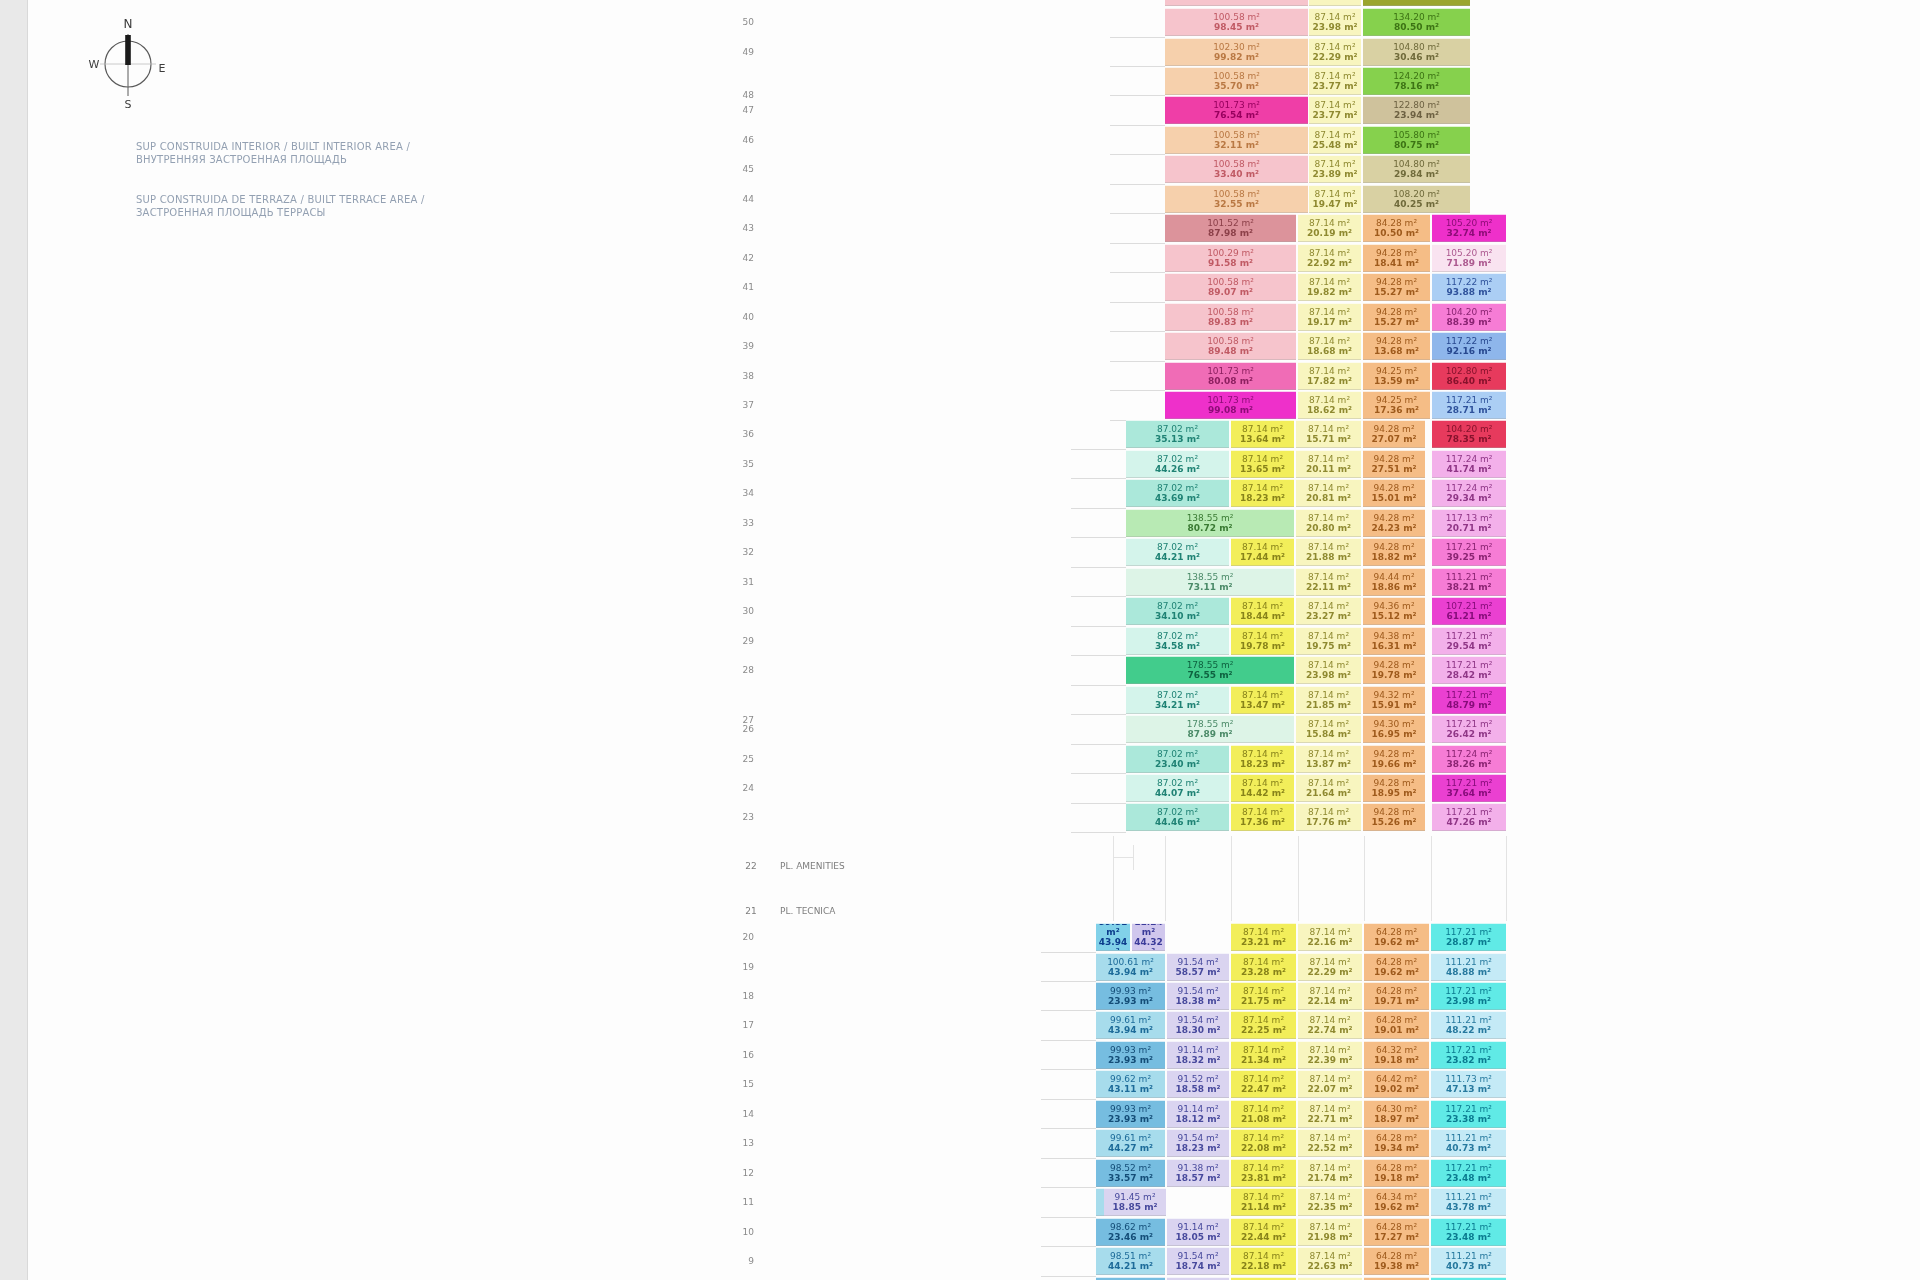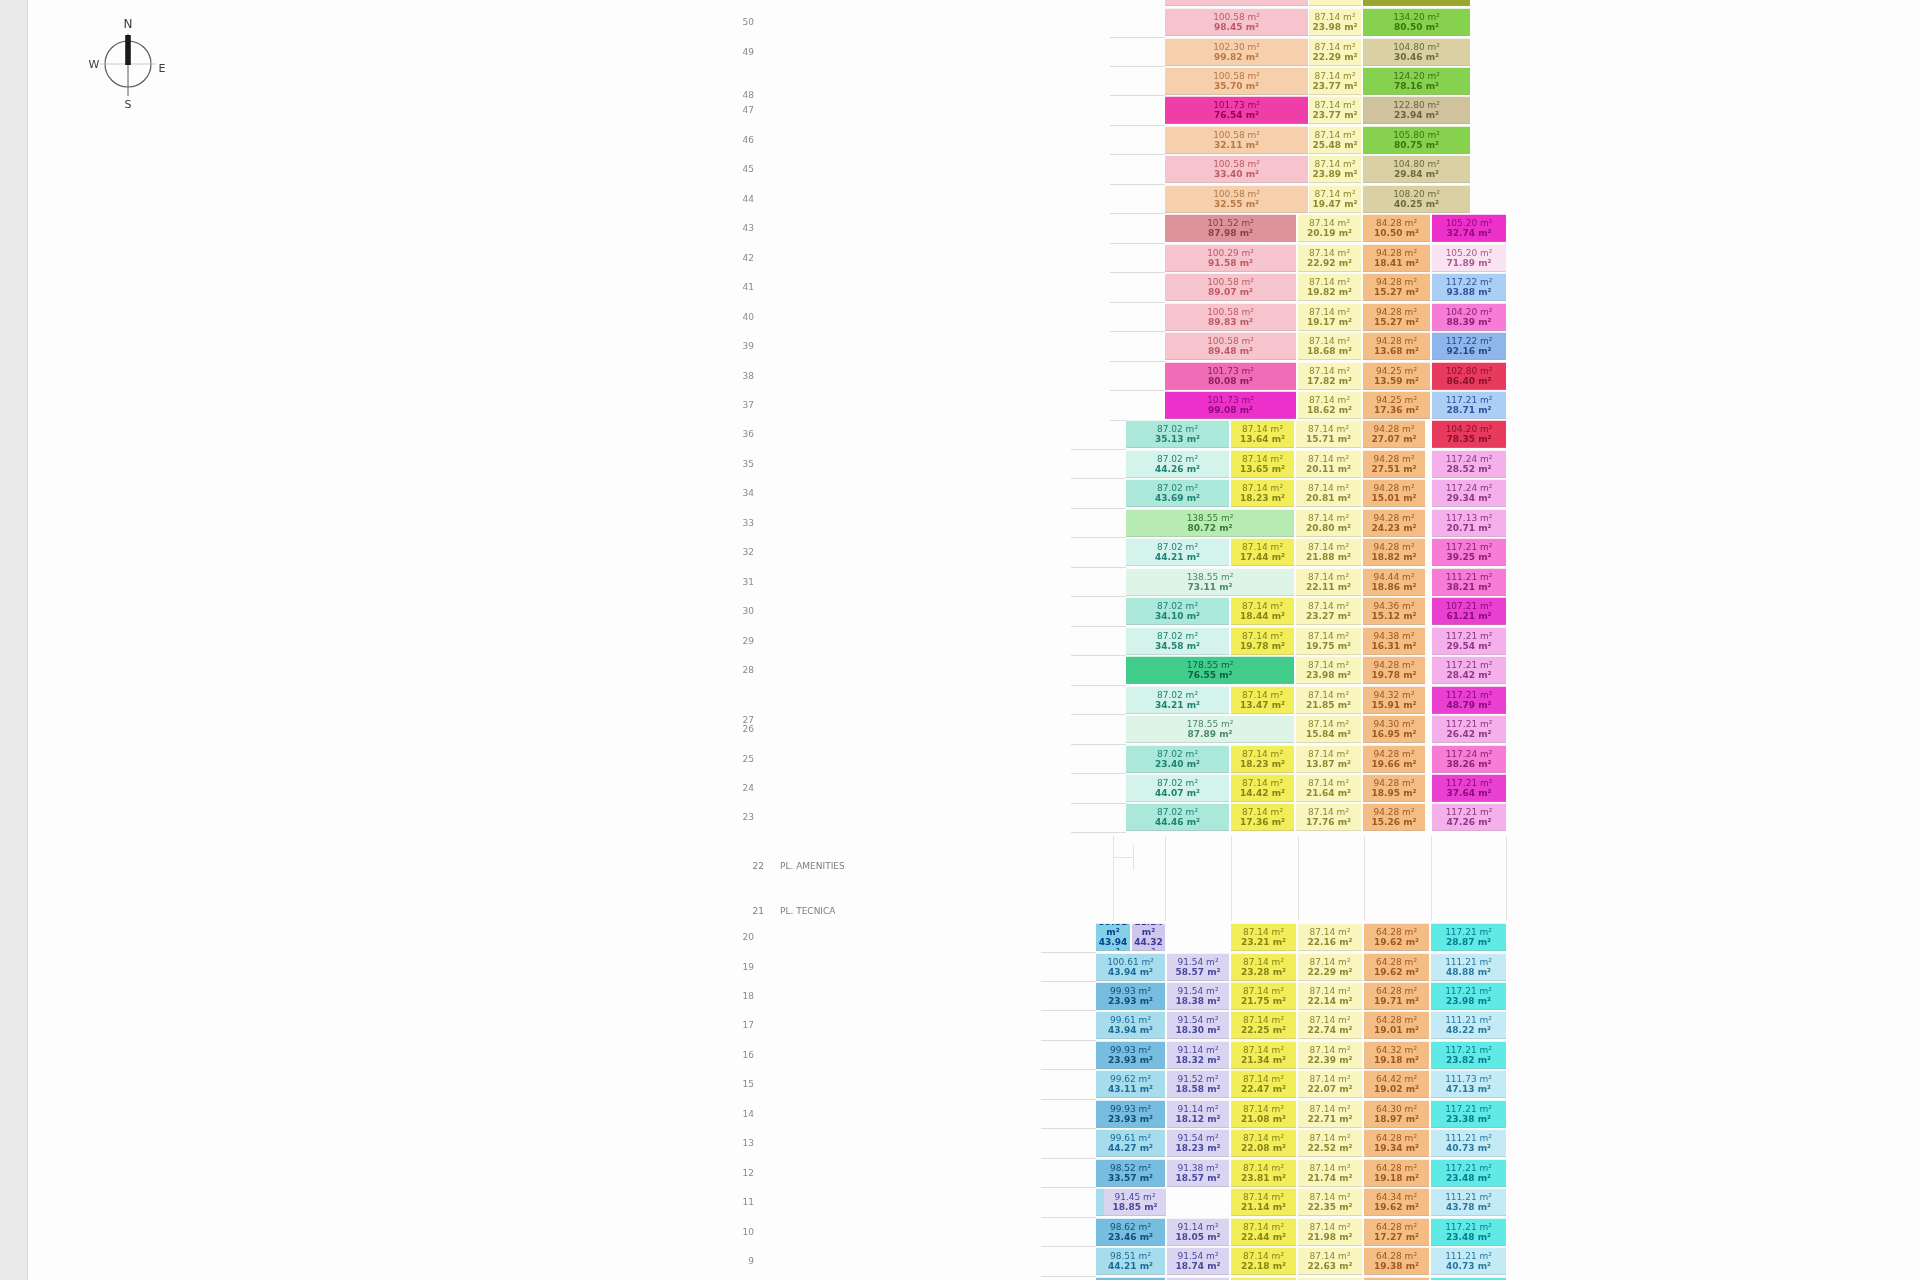--- a/index.html
+++ b/index.html
@@ -46,6 +46,16 @@
     <text x="42" y="94" text-anchor="middle" font-size="11" fill="#3c3c3c" font-family="DejaVu Sans, sans-serif">S</text>
   </svg>
 
+  <div class="legend">
+    <div class="block">
+      <div>SUP CONSTRUIDA INTERIOR / BUILT INTERIOR AREA /</div>
+      <div>ВНУТРЕННЯЯ ЗАСТРОЕННАЯ ПЛОЩАДЬ</div>
+    </div>
+    <div class="block">
+      <div>SUP CONSTRUIDA DE TERRAZA / BUILT TERRACE AREA /</div>
+      <div>ЗАСТРОЕННАЯ ПЛОЩАДЬ ТЕРРАСЫ</div>
+    </div>
+  </div>
 
   <div class="mid-row" style="left:710px;top:861px;">
     <span class="num">22</span><span>PL. AMENITIES</span>

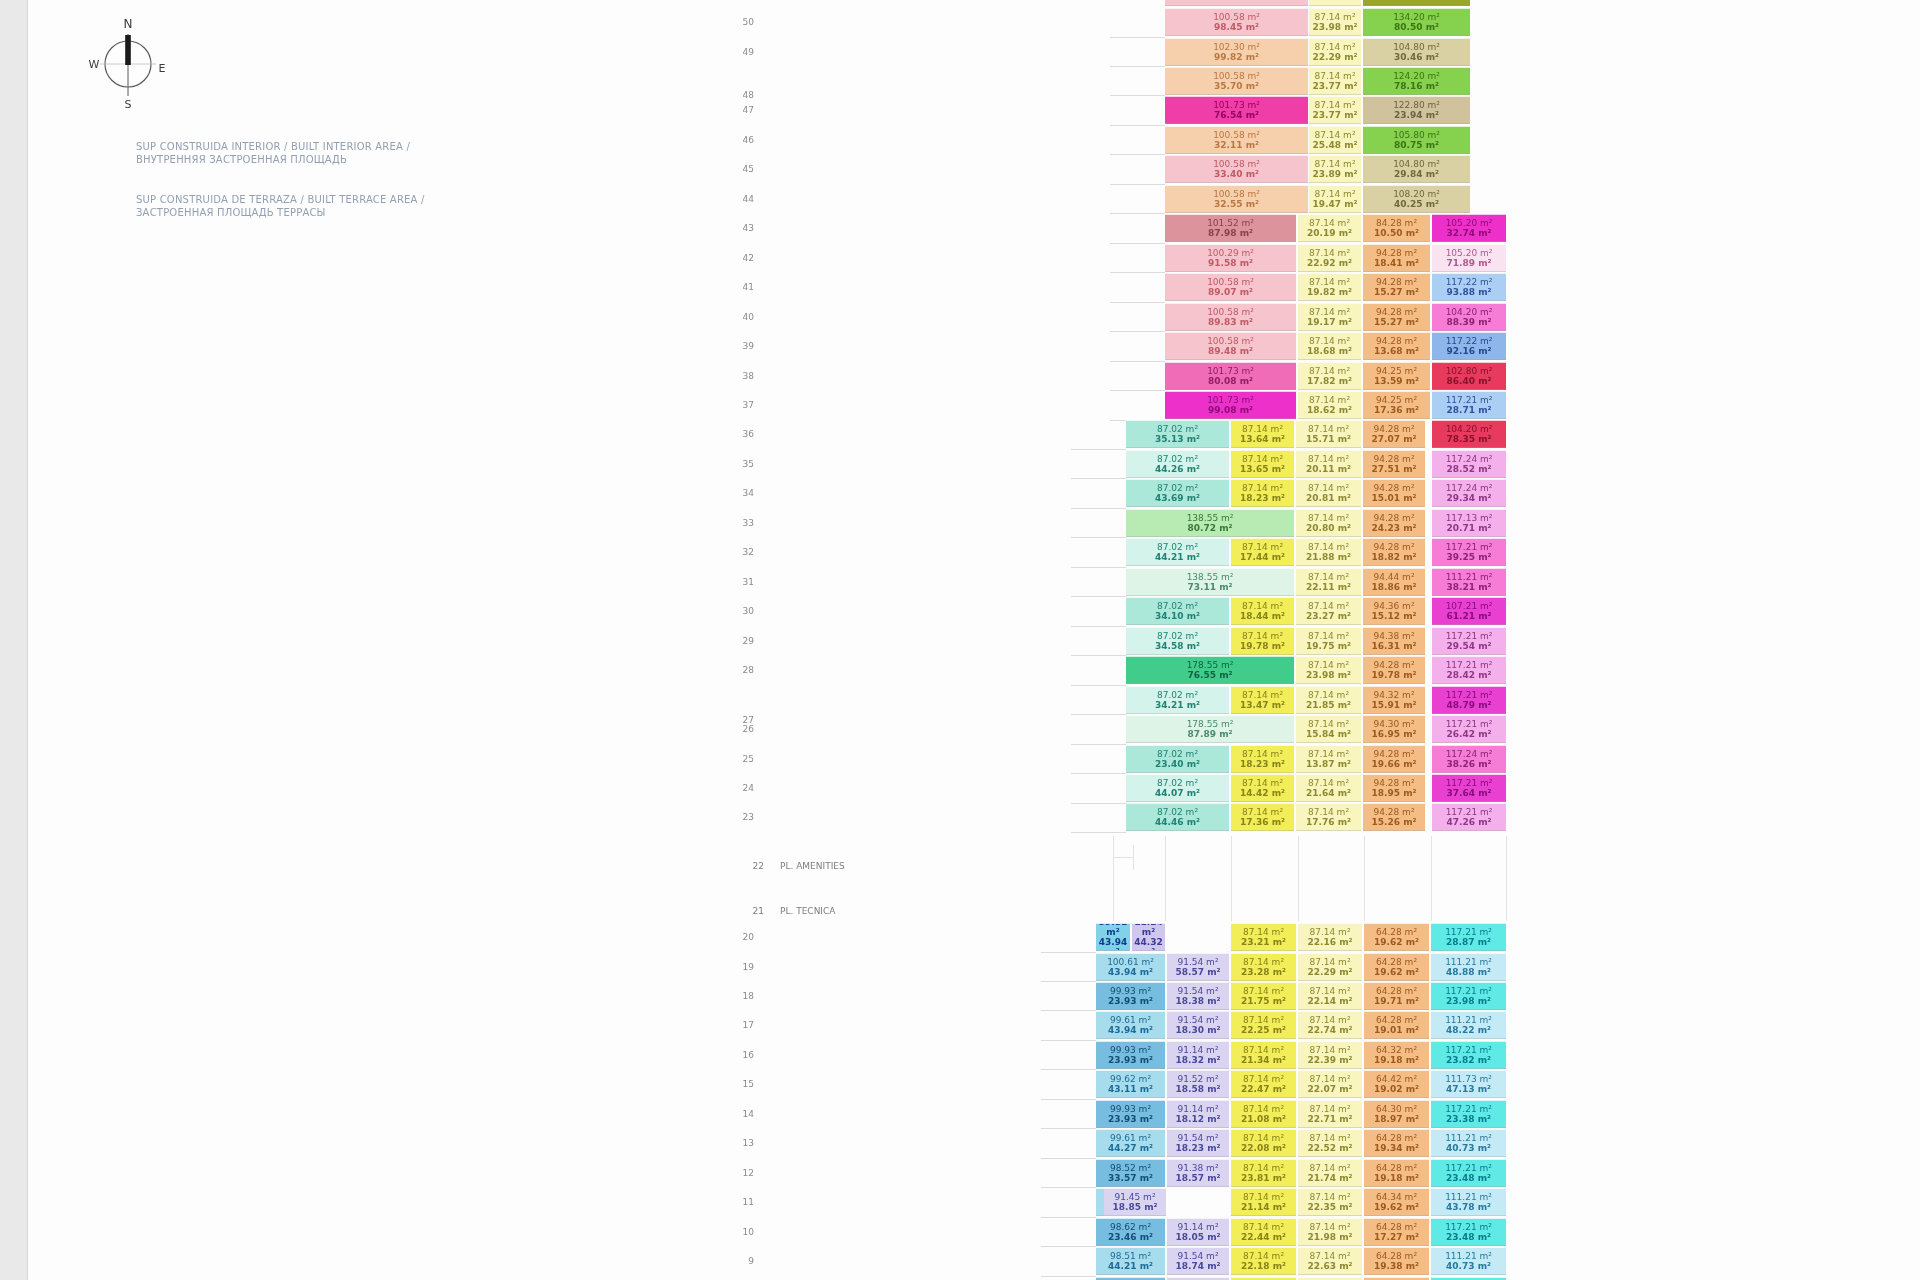--- a/index.html
+++ b/index.html
@@ -334,7 +334,7 @@
       </div>
       <div class="cell" style="left: 1404px; top: 449.9px; width: 74px; background: rgb(243, 176, 234); color: rgb(143, 54, 134);">
         <div class="t1">117.24 m²</div>
-        <div class="t2">28.52 m²</div>
+        <div class="t2">41.74 m²</div>
       </div>
       <span class="floor-num" style="left: 700px; top: 488.4px;">34</span>
       <div class="leader" style="left: 1043px; top: 507.9px; width: 55px;"></div>

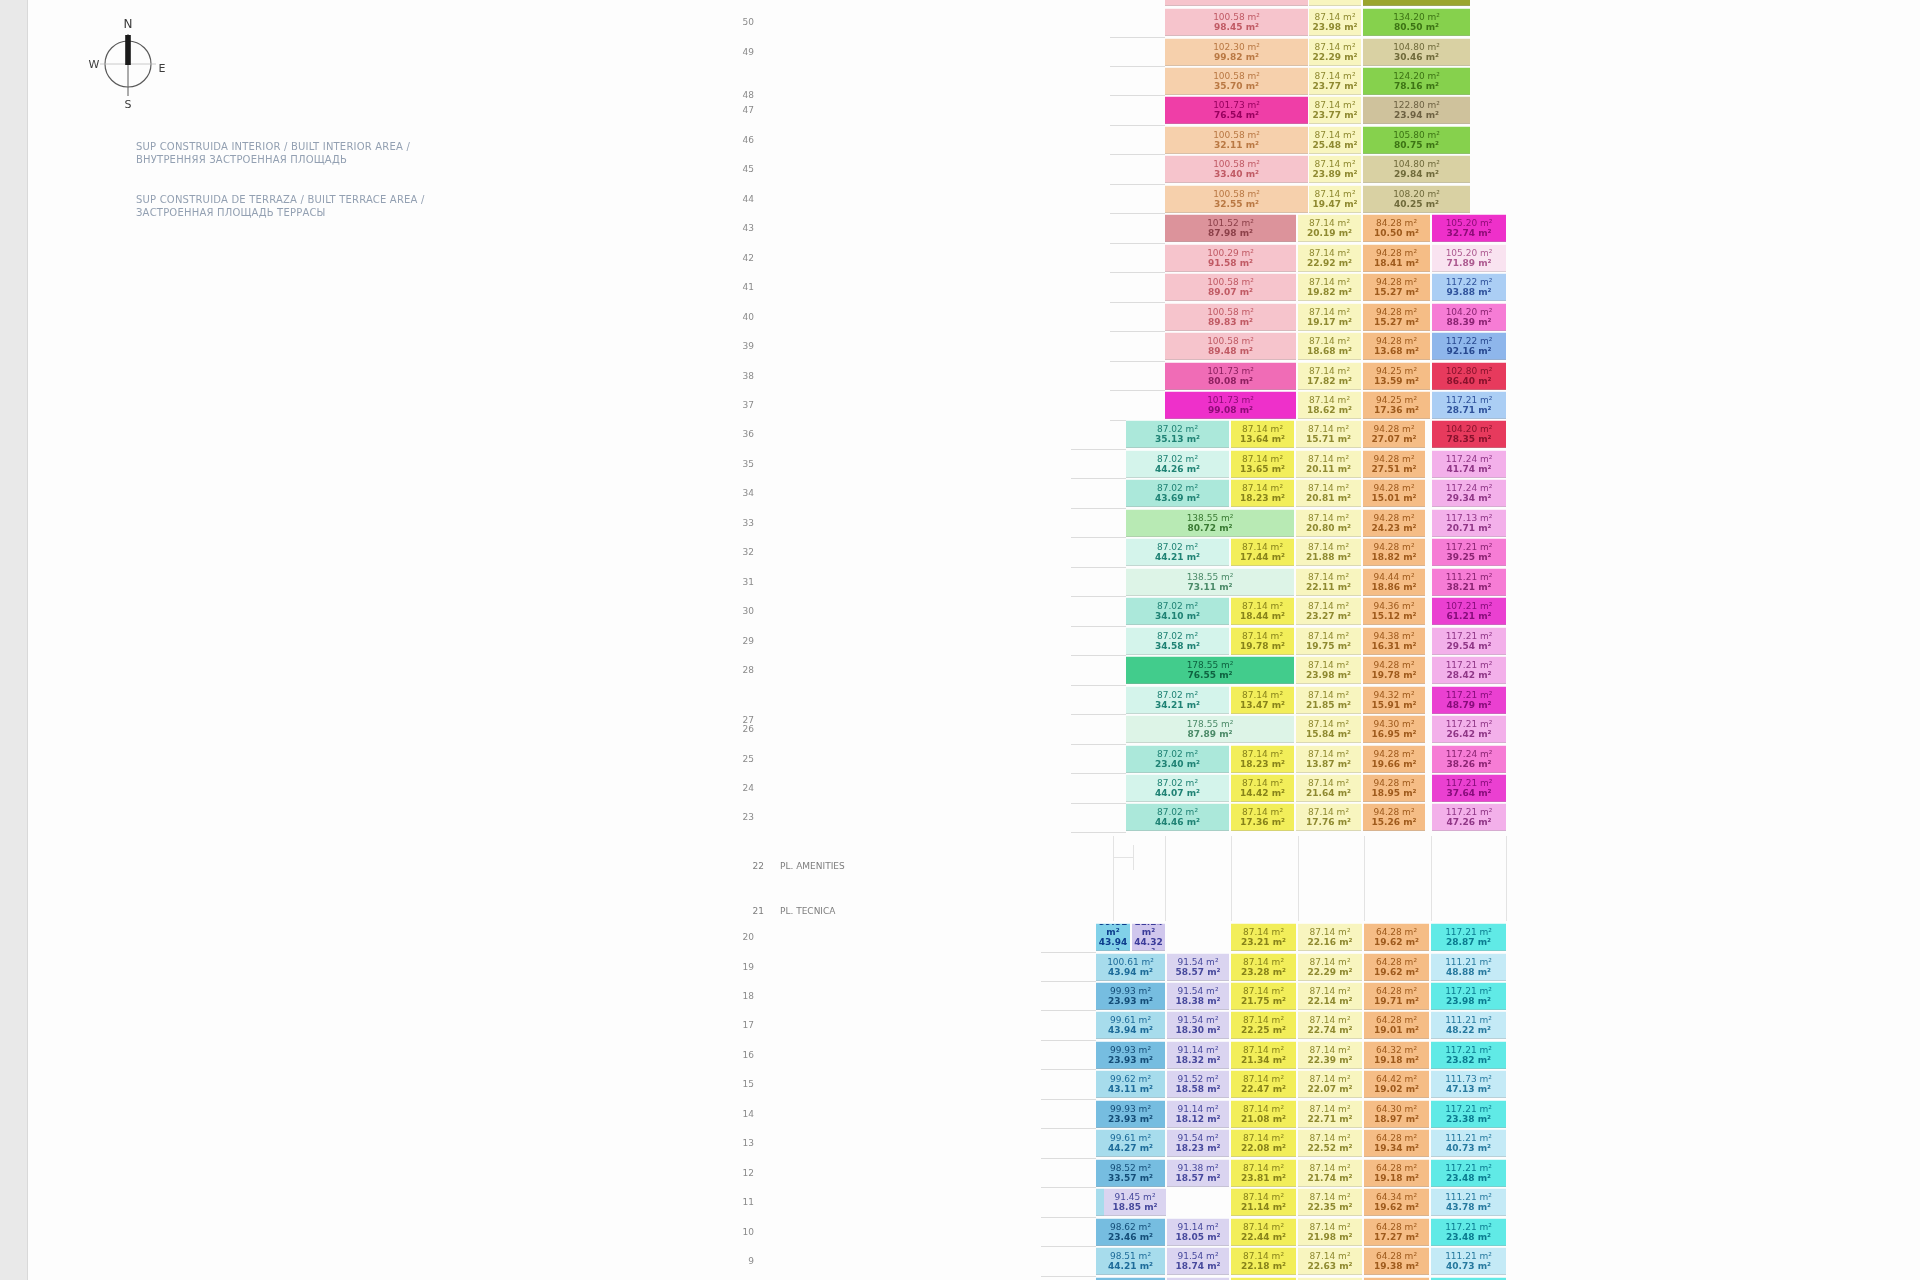--- a/index.html
+++ b/index.html
@@ -14,7 +14,7 @@
   .legend .block{margin-bottom:27px;}
   .floor-num{position:absolute;width:26px;text-align:right;font-size:9px;color:#8a8a8a;}
   .mid-row{position:absolute;font-size:9px;color:#7d7d7d;}
-  .mid-row .num{display:inline-block;width:26px;text-align:right;margin-right:16px;}
+  .mid-row .num{display:inline-block;width:26px;text-align:center;margin-right:16px;}
   .leader{position:absolute;height:1px;background:#dcdcdc;}
   .guide-v{position:absolute;width:1px;background:#e3e3e3;}
   .guide-h{position:absolute;height:1px;background:#e3e3e3;}

